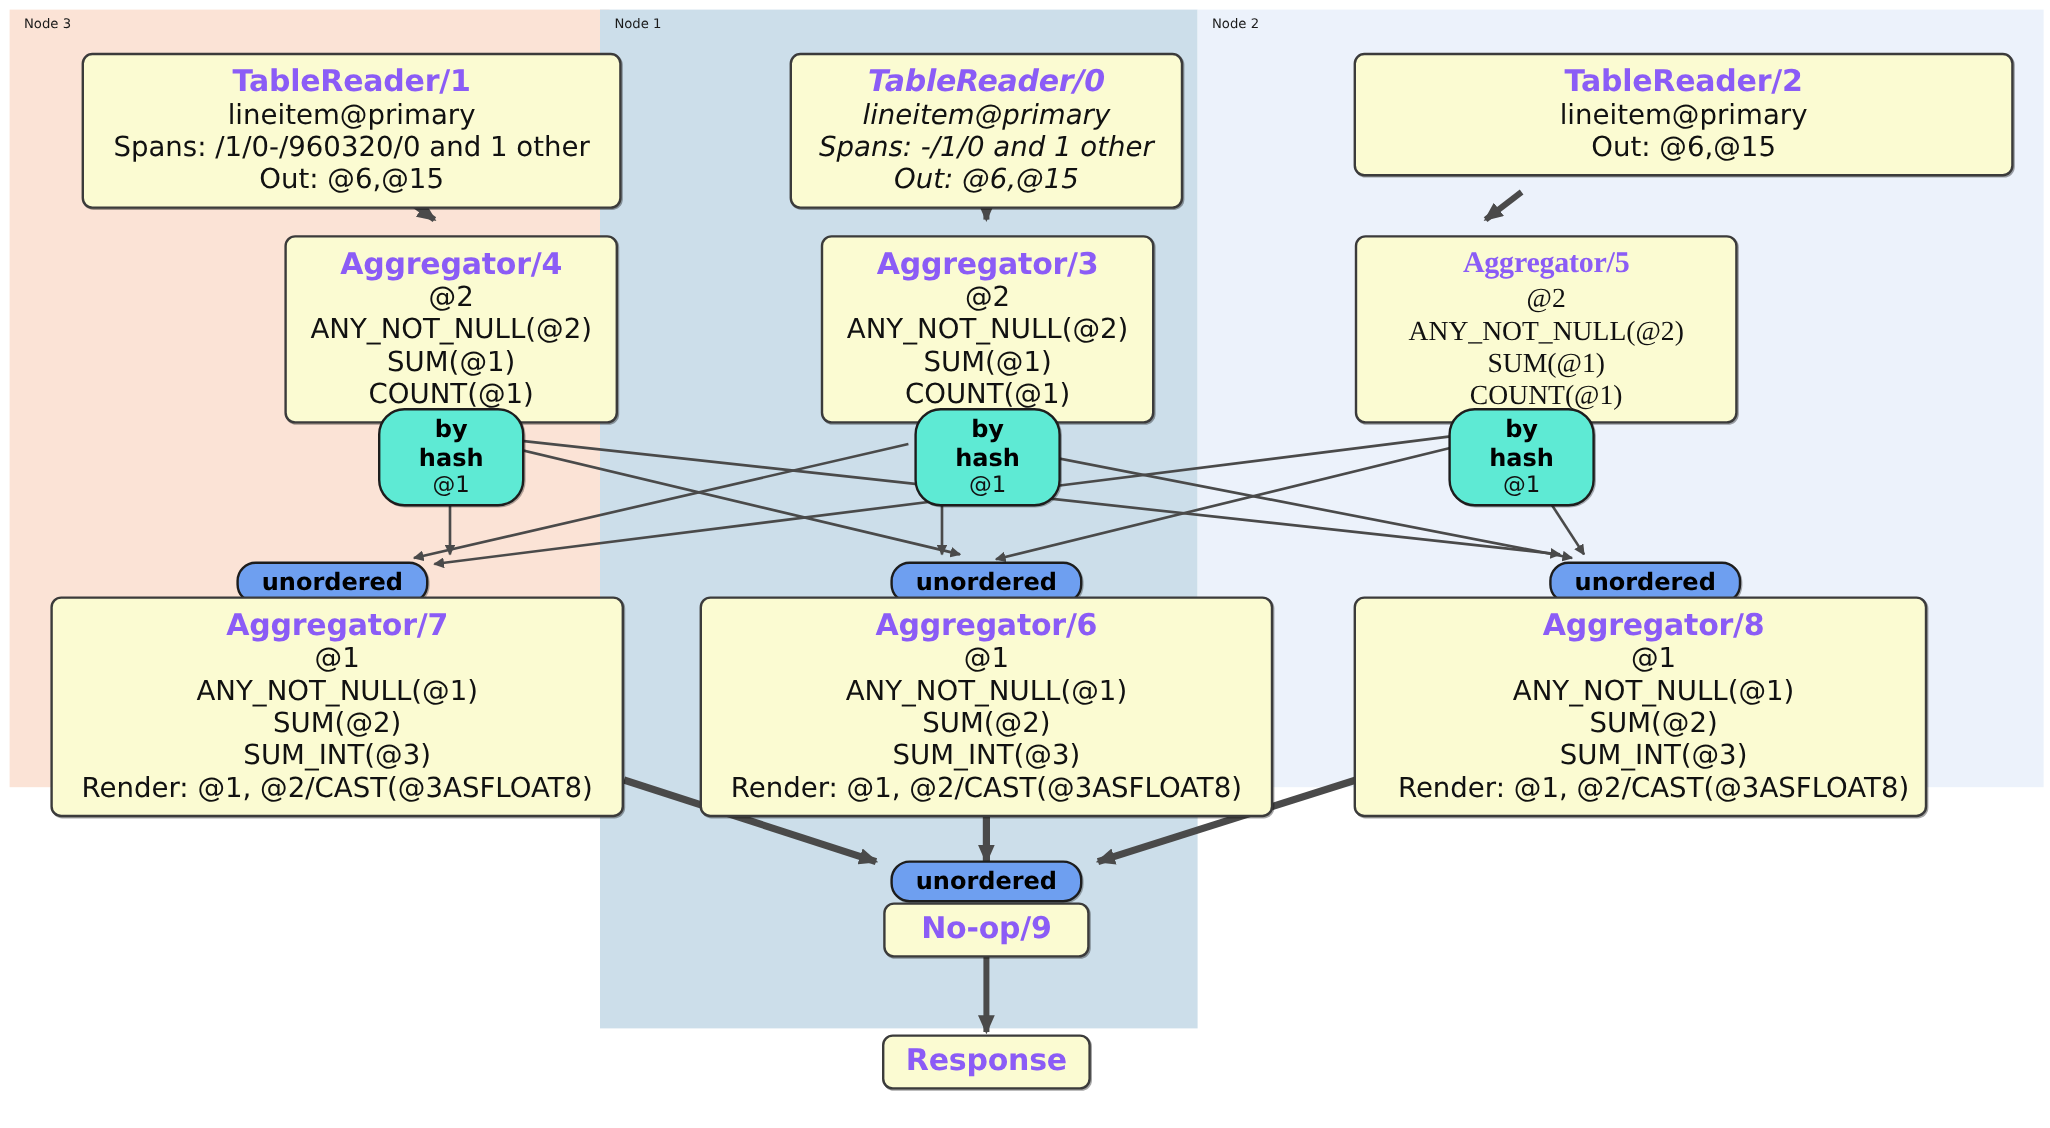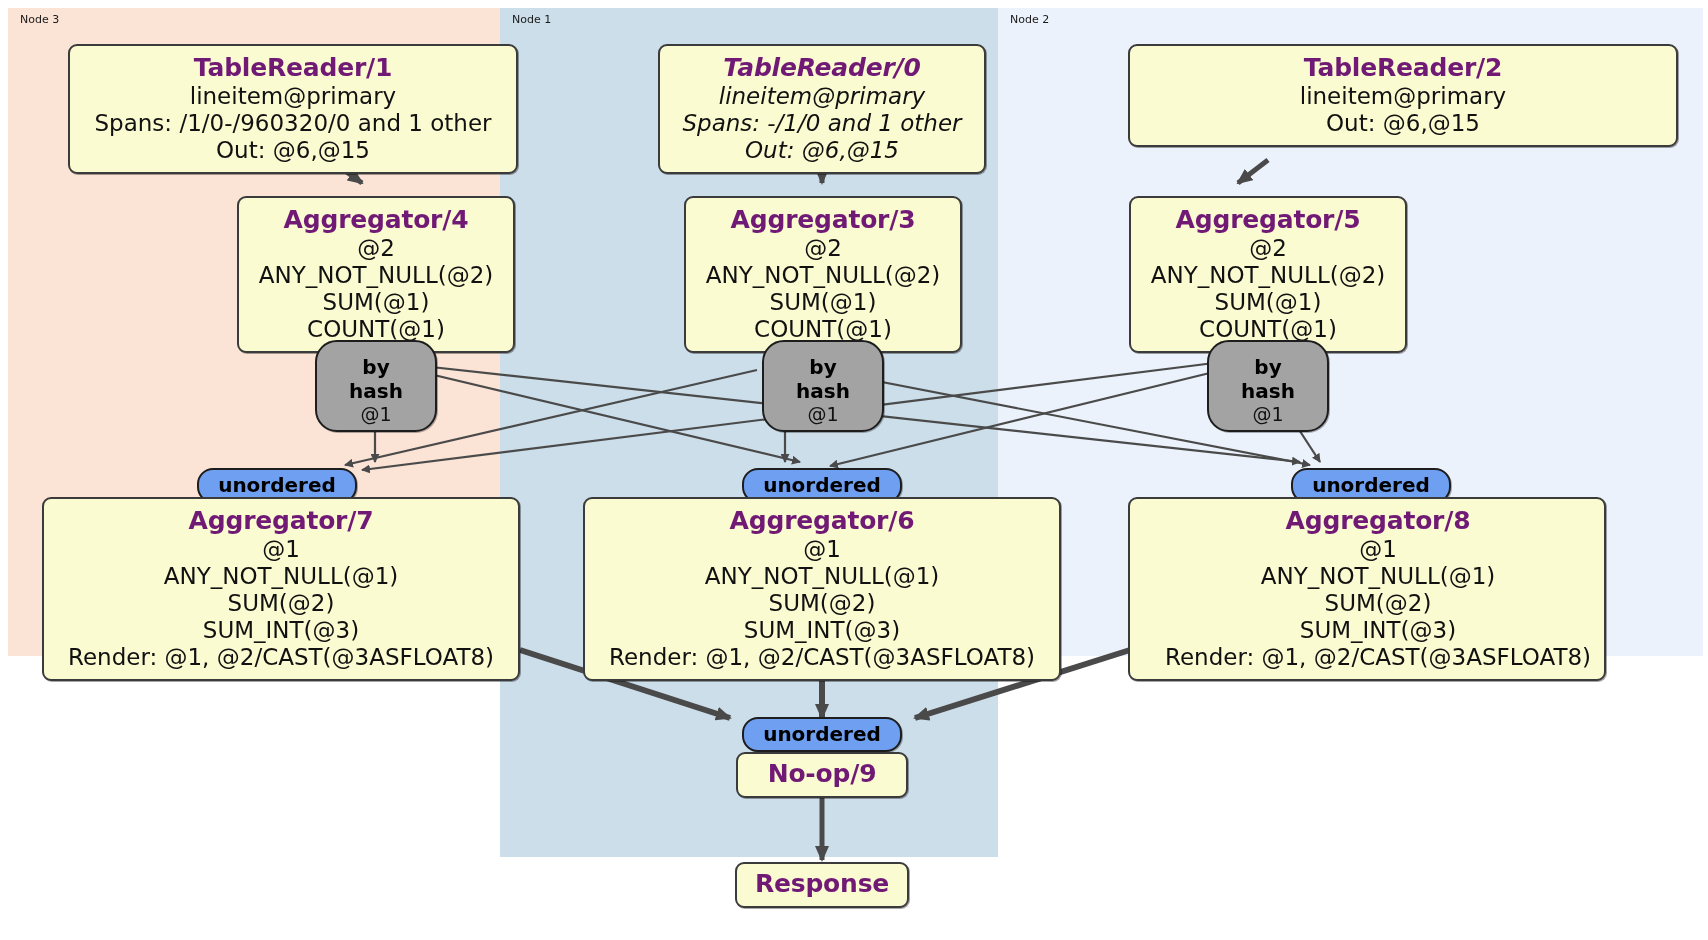--- a/index.html
+++ b/index.html
@@ -12,7 +12,7 @@
   .proc{position:absolute;box-sizing:border-box;background:#fbfbd2;border:2px solid #3b3b3b;
         border-radius:9px;text-align:center;padding:6px 10px 8px 10px;
         box-shadow:1px 1px 0 rgba(0,0,0,0.35);}
-  .proc .title{font-weight:bold;font-size:25px;line-height:31px;color:#701a75;letter-spacing:-0.2px;}
+  .proc .title{font-weight:bold;font-size:25px;line-height:31px;color:#8b5cf6;letter-spacing:-0.2px;}
   .proc .line{font-size:23px;line-height:27px;color:#111;}
 
   .pill{position:absolute;box-sizing:border-box;border:2px solid #1d1d1d;border-radius:22px;

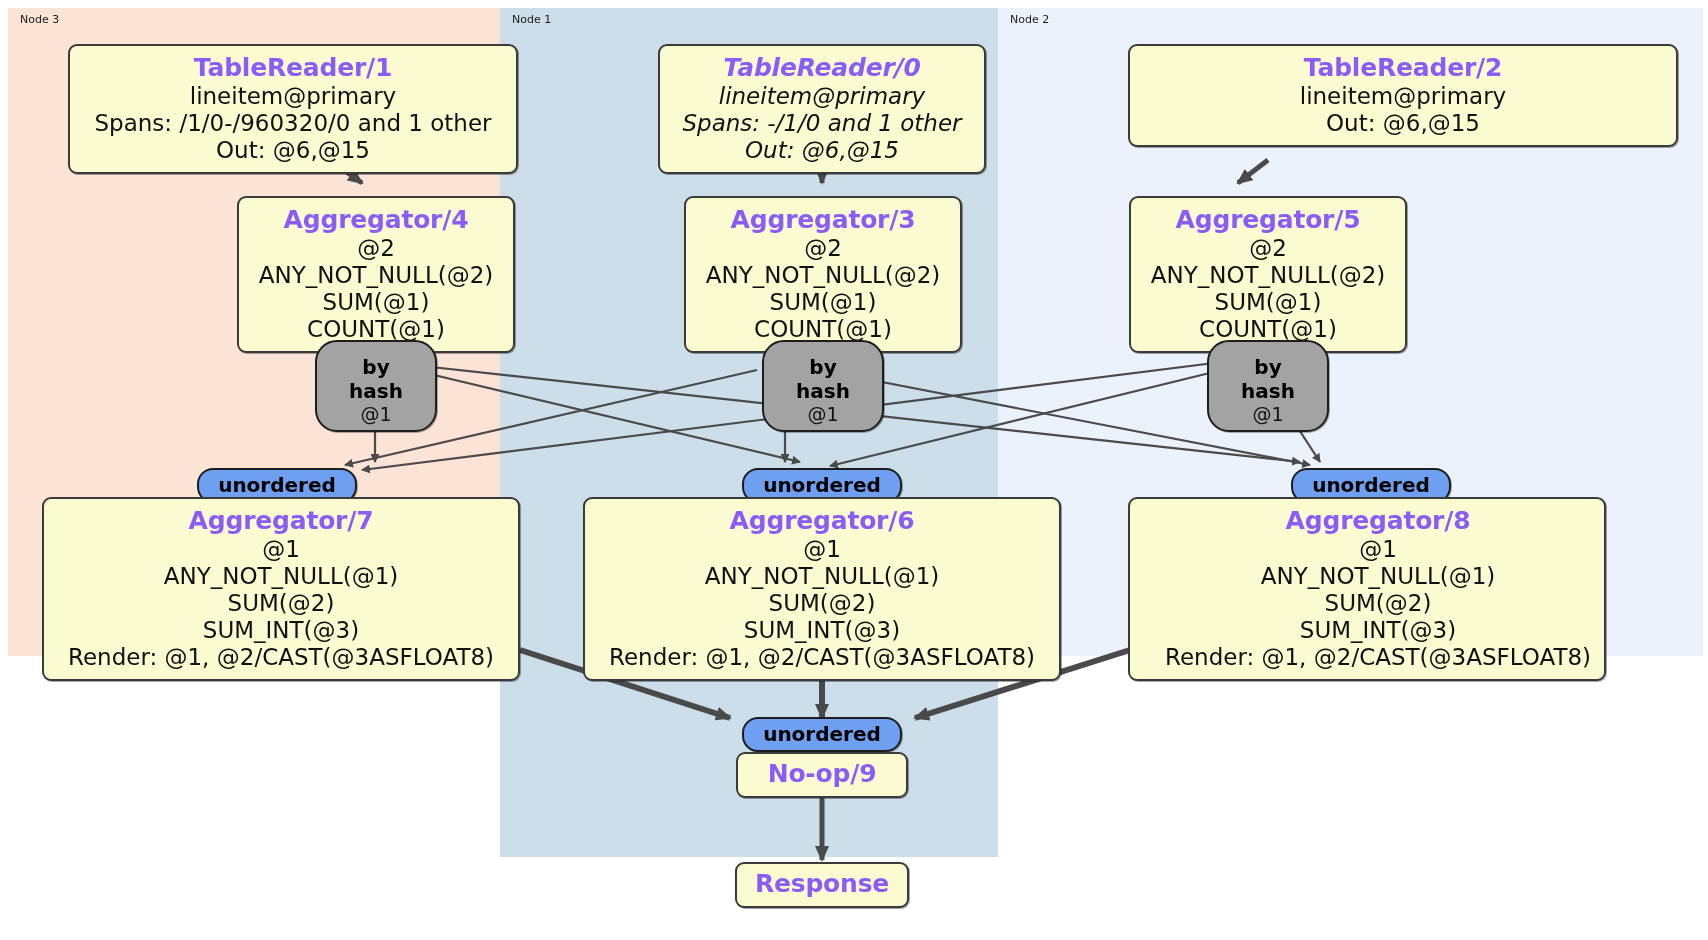--- a/index.html
+++ b/index.html
@@ -106,7 +106,7 @@
     <div class="line">COUNT(@1)</div>
   </div>
 
-  <div class="proc" style="left:1129px;top:196px;width:278px;">
+  <div class="proc" style="left:1129px;top:196px;width:319px;font-family:Liberation Serif, serif;">
     <div class="title">Aggregator/5</div>
     <div class="line">@2</div>
     <div class="line">ANY_NOT_NULL(@2)</div>

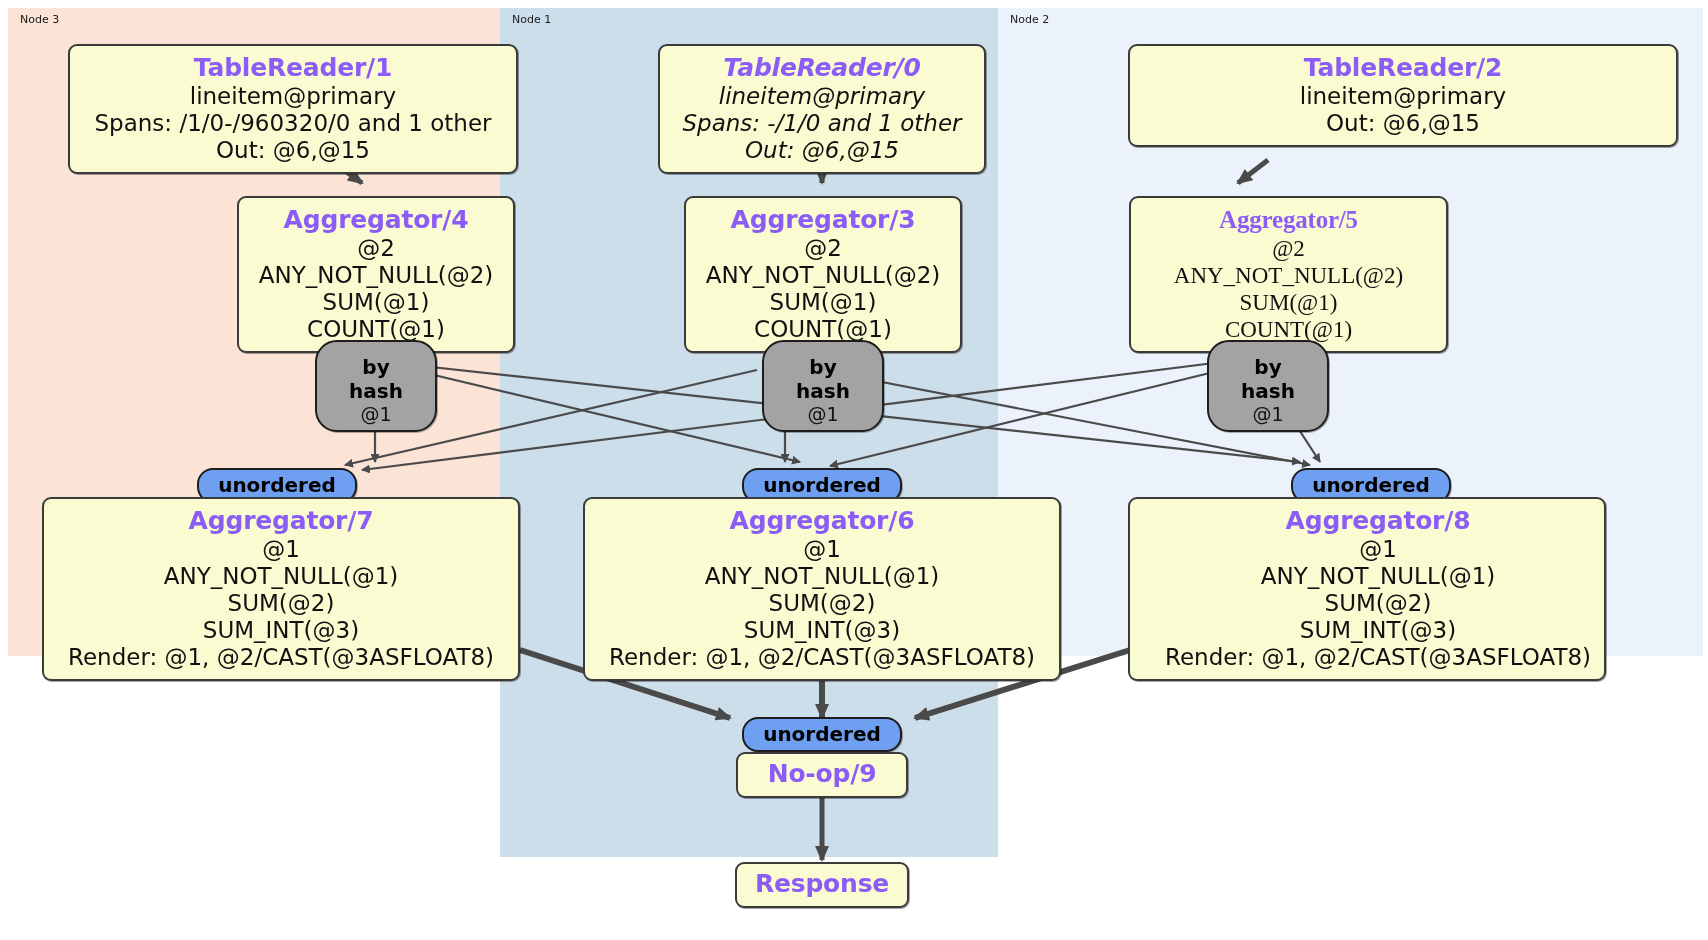--- a/index.html
+++ b/index.html
@@ -17,7 +17,7 @@
 
   .pill{position:absolute;box-sizing:border-box;border:2px solid #1d1d1d;border-radius:22px;
         text-align:center;box-shadow:1px 1px 0 rgba(0,0,0,0.3);}
-  .pill.hash{background:#a3a3a3;padding:13px 16px 5px 16px;}
+  .pill.hash{background:#5eead4;padding:3px 16px 5px 16px;}
   .pill.unord{background:#6e9ff0;padding:3px 14px 4px 14px;border-radius:16px;}
   .pill .ptitle{font-weight:bold;font-size:20px;line-height:24px;color:#000;}
   .pill .psub{font-size:19px;line-height:22px;color:#111;}

